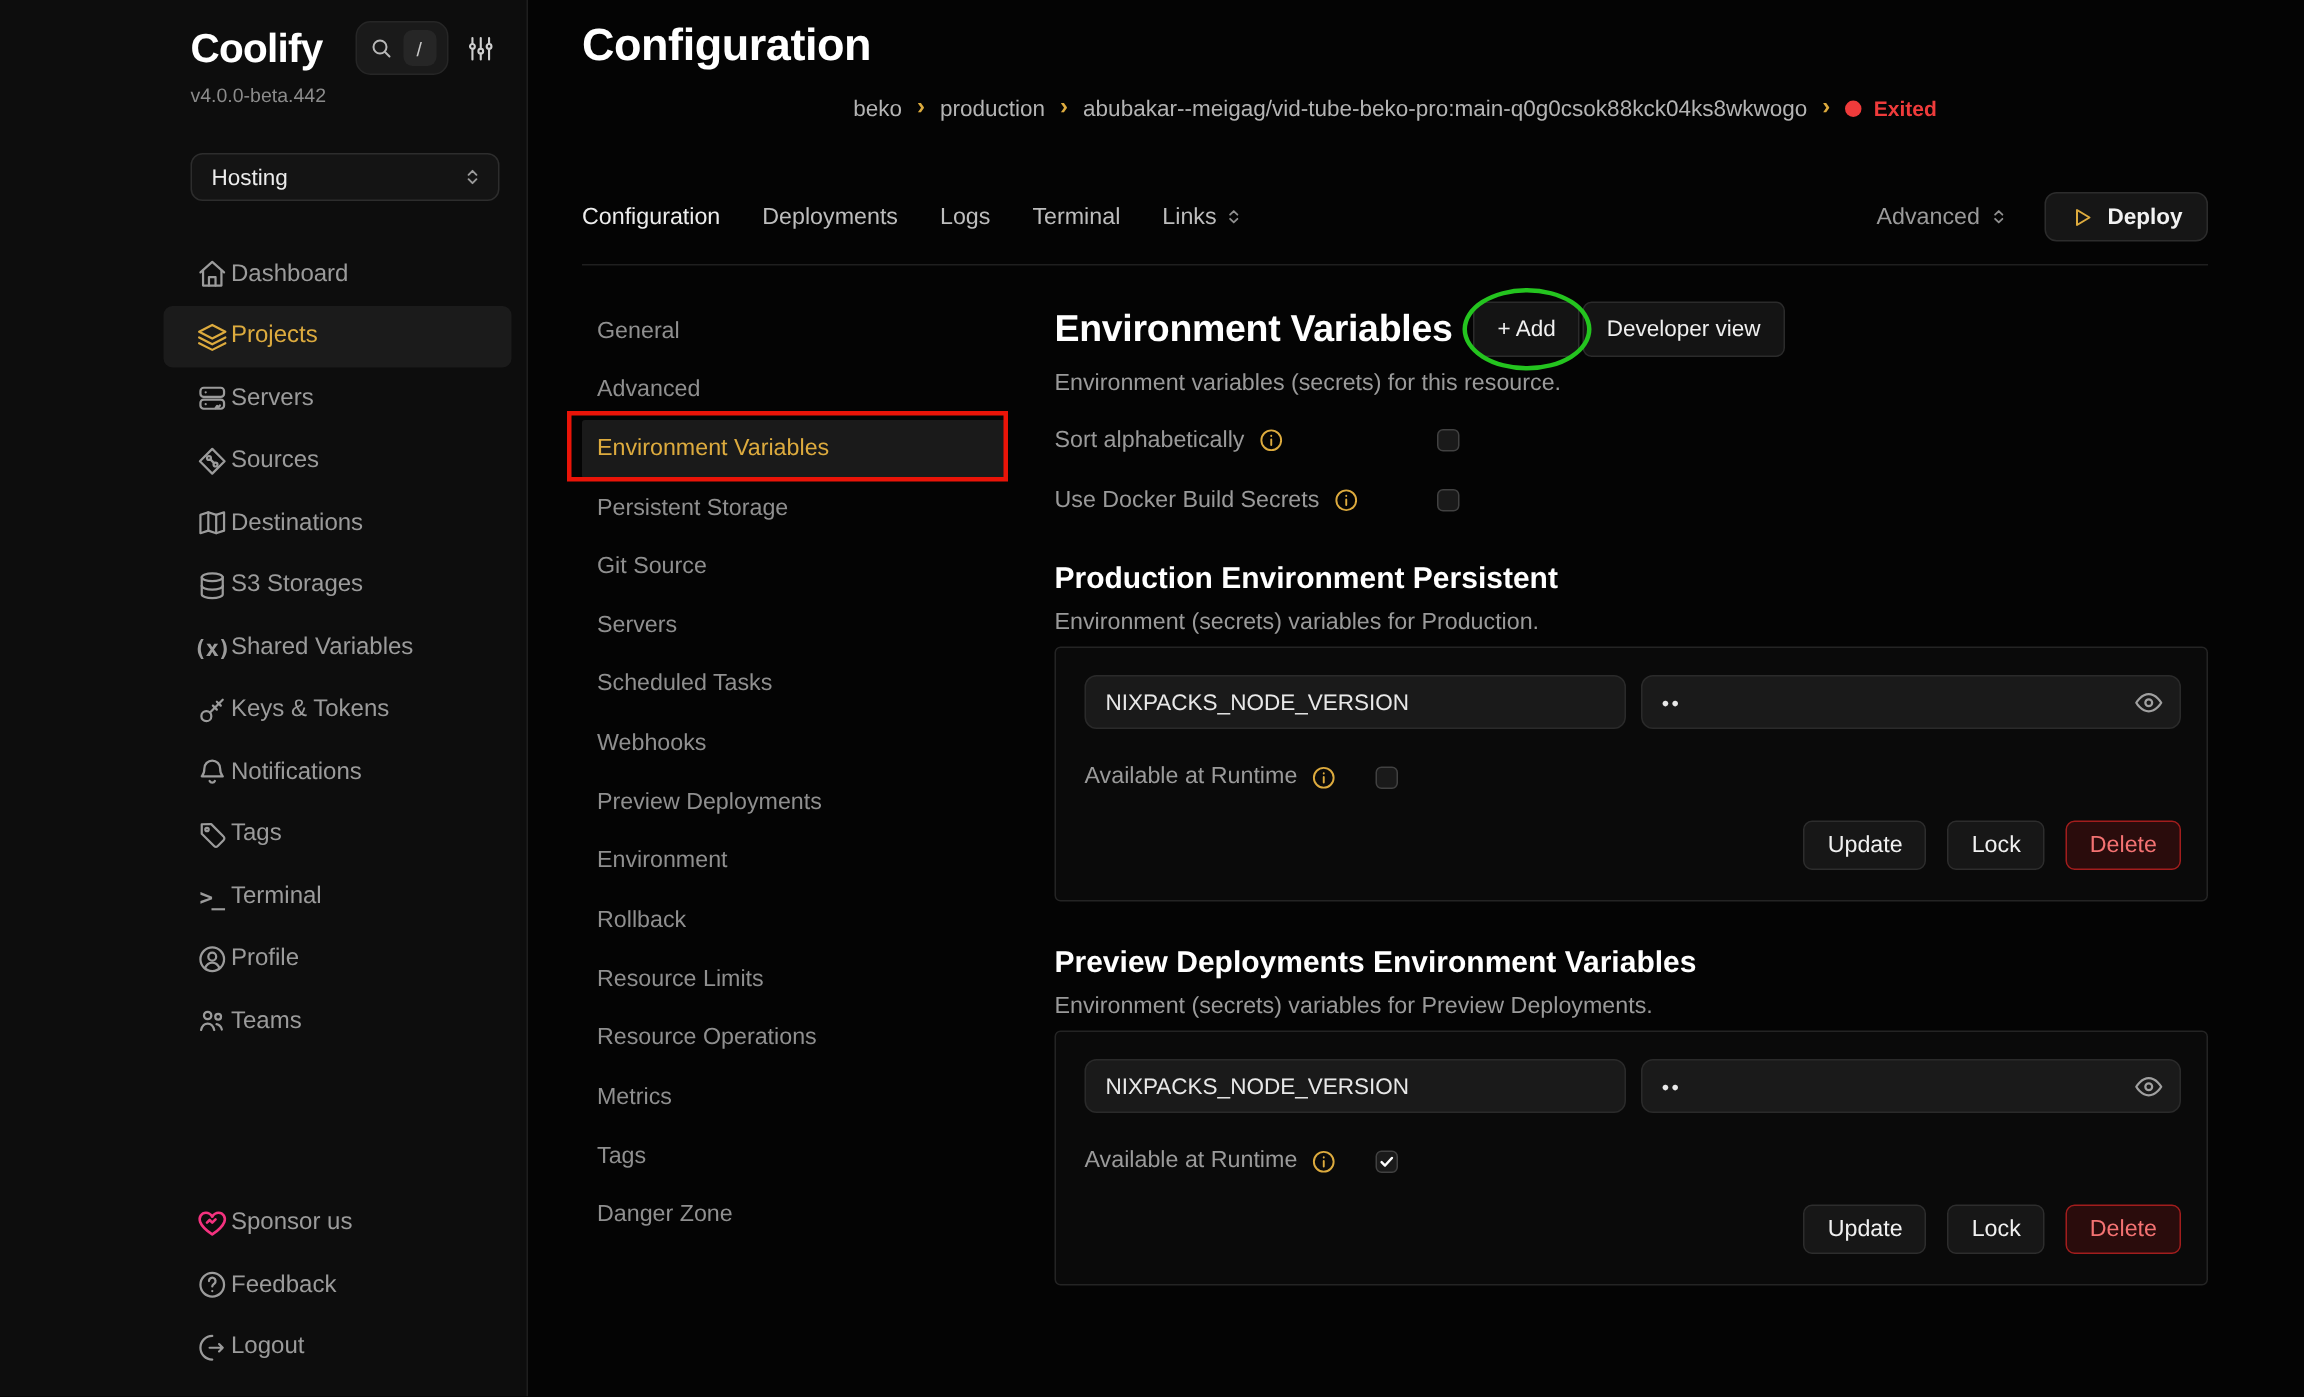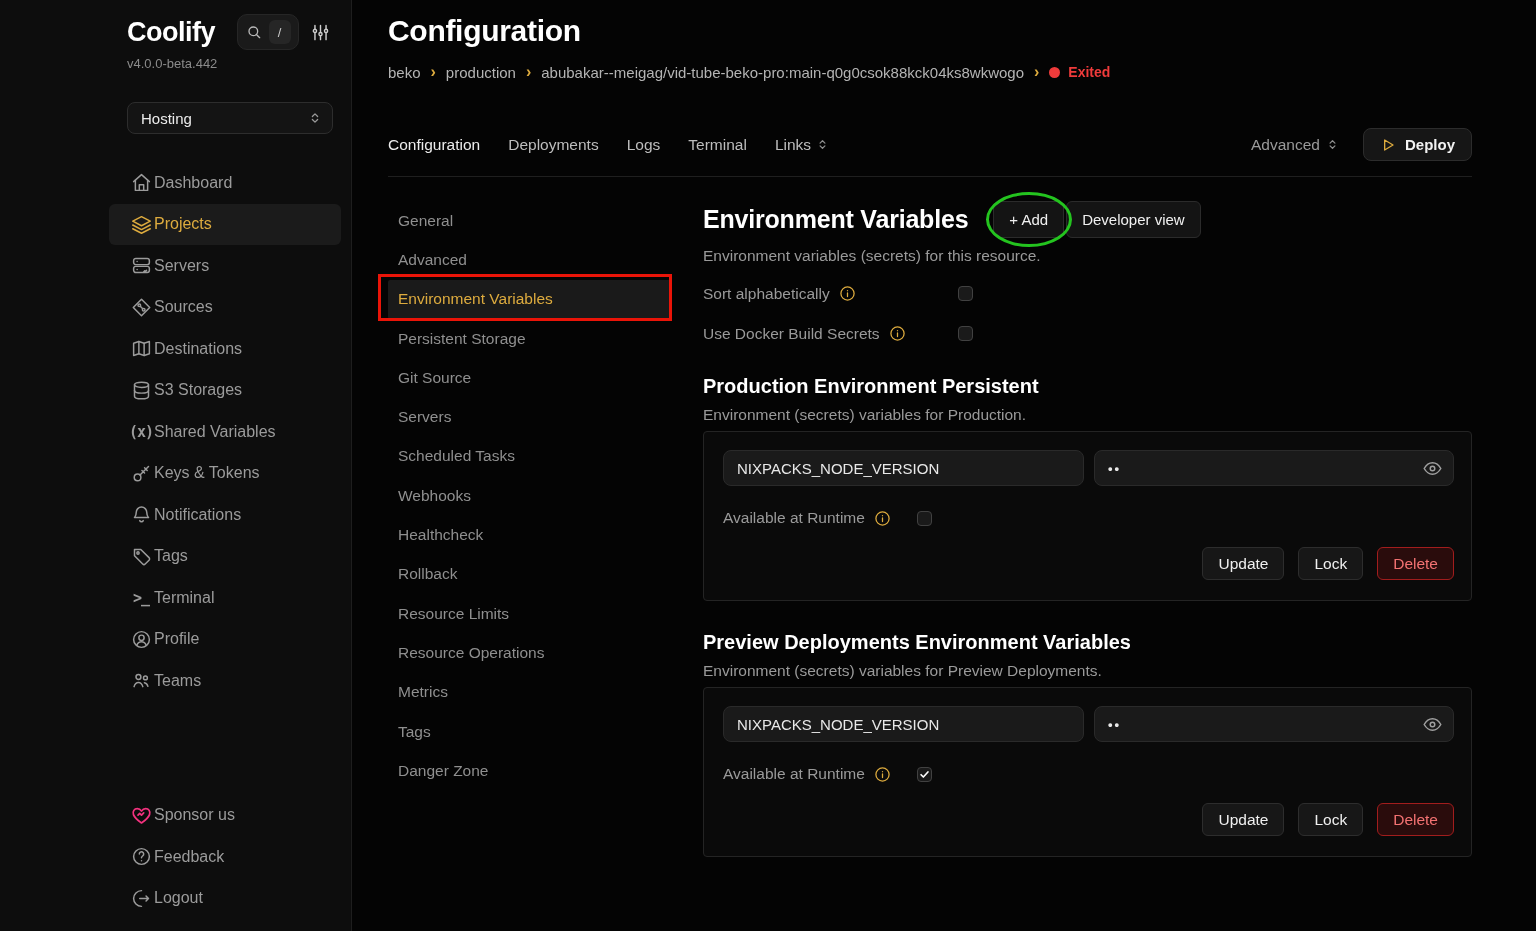--- a/index.html
+++ b/index.html
@@ -38,7 +38,7 @@
   
   .content { position:absolute; left:388px; top:0; width:1084px; }
   h1.page-title { margin-top:14px; font-size:30px; font-weight:700; color:#fff; letter-spacing:-0.3px; }
-  .breadcrumb { margin-top:15px; display:flex; align-items:center; gap:10px; font-size:15px; color:#b4b4b4; }
+  .breadcrumb { margin-top:15px; display:flex; align-items:center; gap:10px; font-size:15px; color:#b4b4b4;justify-content:center; }
   .crumb-sep { color:var(--accent); font-size:16px; font-weight:700; }
   .status { display:flex; align-items:center; gap:8px; }
   .status-dot { width:11px; height:11px; border-radius:50%; background:var(--status_red); }

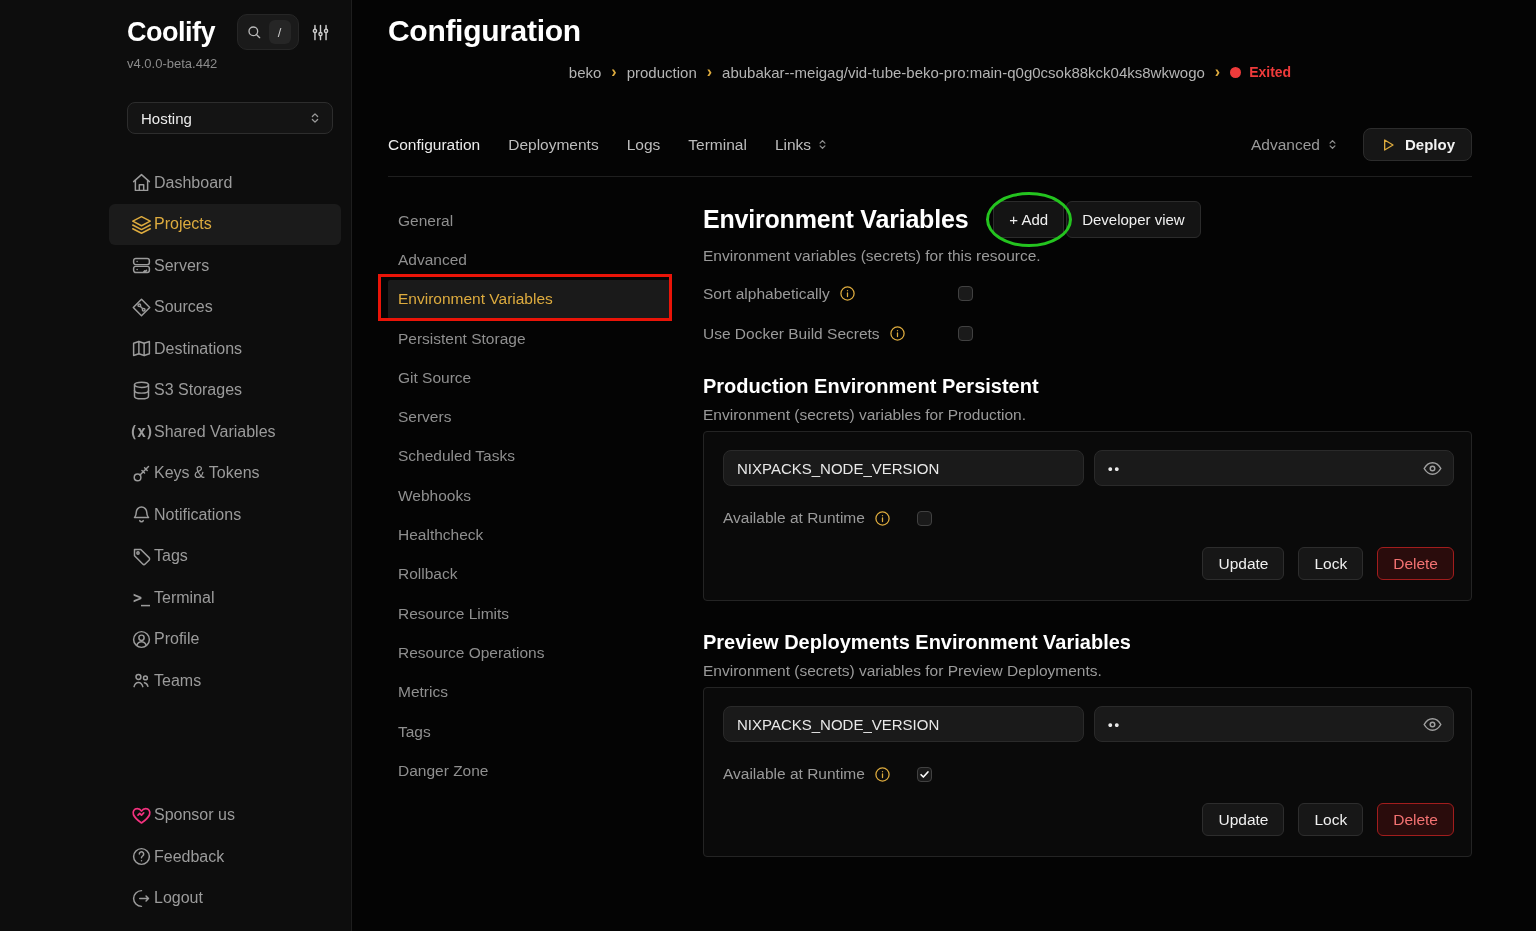--- a/index.html
+++ b/index.html
@@ -72,7 +72,7 @@
   .panel { width:769px; }
   .env-header { display:flex; align-items:center; }
   h2.env-title { font-size:25px; font-weight:700; color:#fff; letter-spacing:-0.2px; }
-  .add-wrap { position:relative; margin-left:25px; }
+  .add-wrap { position:relative; margin-left:14px; }
   .btn-plain { height:37px; padding:0 15px; border-radius:6px; background:#141414;
     border:1px solid #2b2b2b; color:#f0f0f0; font-size:15px; cursor:pointer; }
   .annot-green { position:absolute; left:-7px; right:-8px; top:-9px; bottom:-9px;

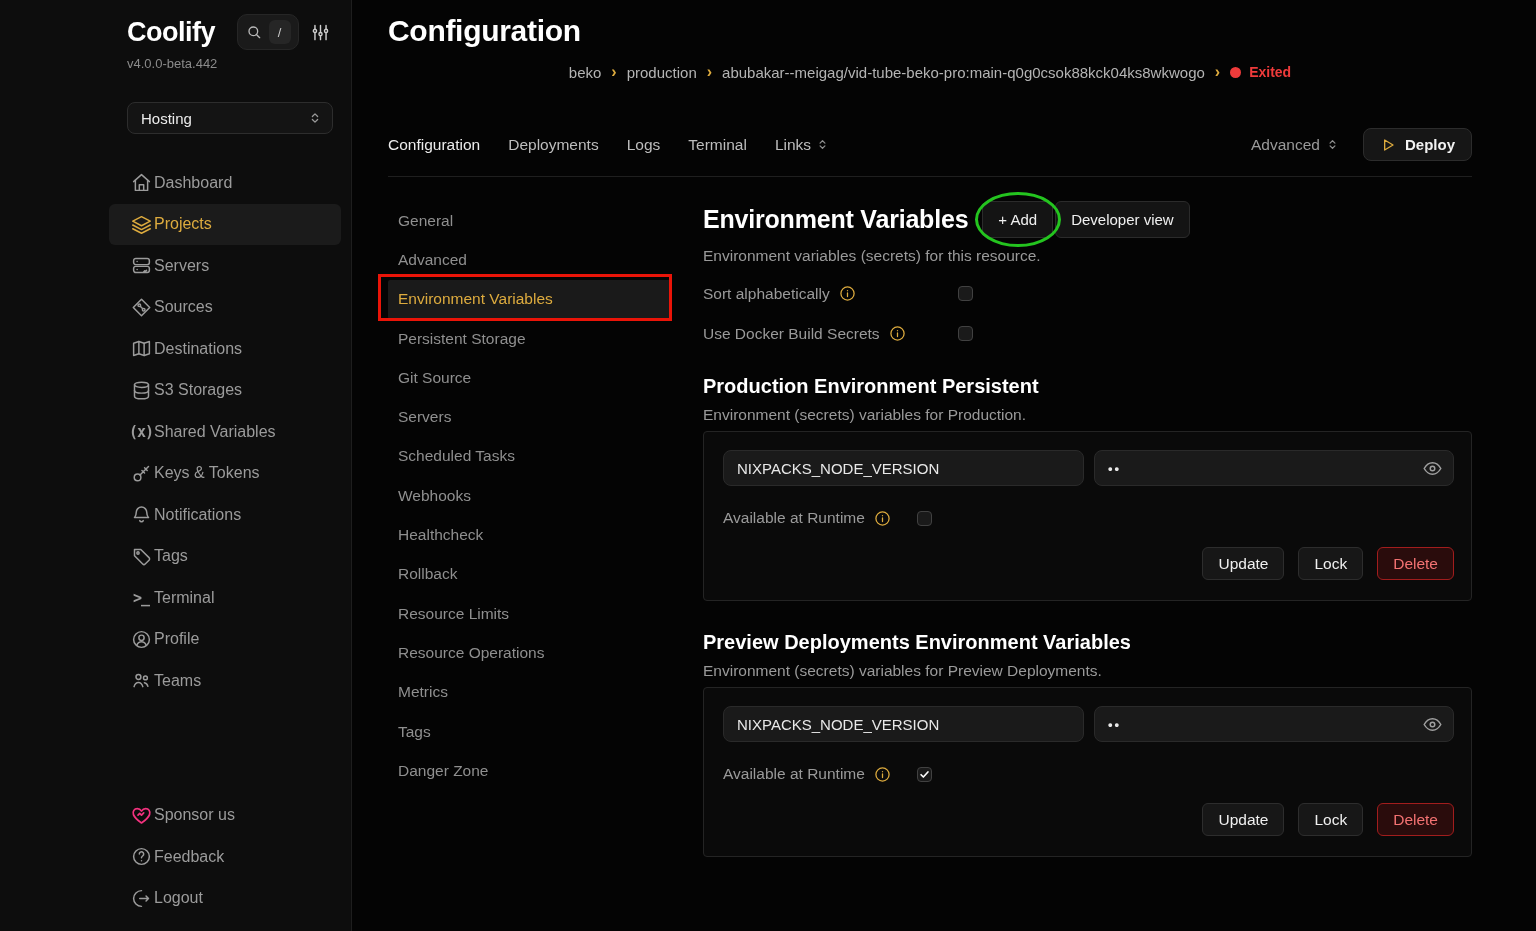--- a/index.html
+++ b/index.html
@@ -360,6 +360,7 @@
         <div class="subnav-item">Servers</div>
         <div class="subnav-item">Scheduled Tasks</div>
         <div class="subnav-item">Webhooks</div>
+        <div class="subnav-item">Preview Deployments</div>
         <div class="subnav-item">Healthcheck</div>
         <div class="subnav-item">Rollback</div>
         <div class="subnav-item">Resource Limits</div>

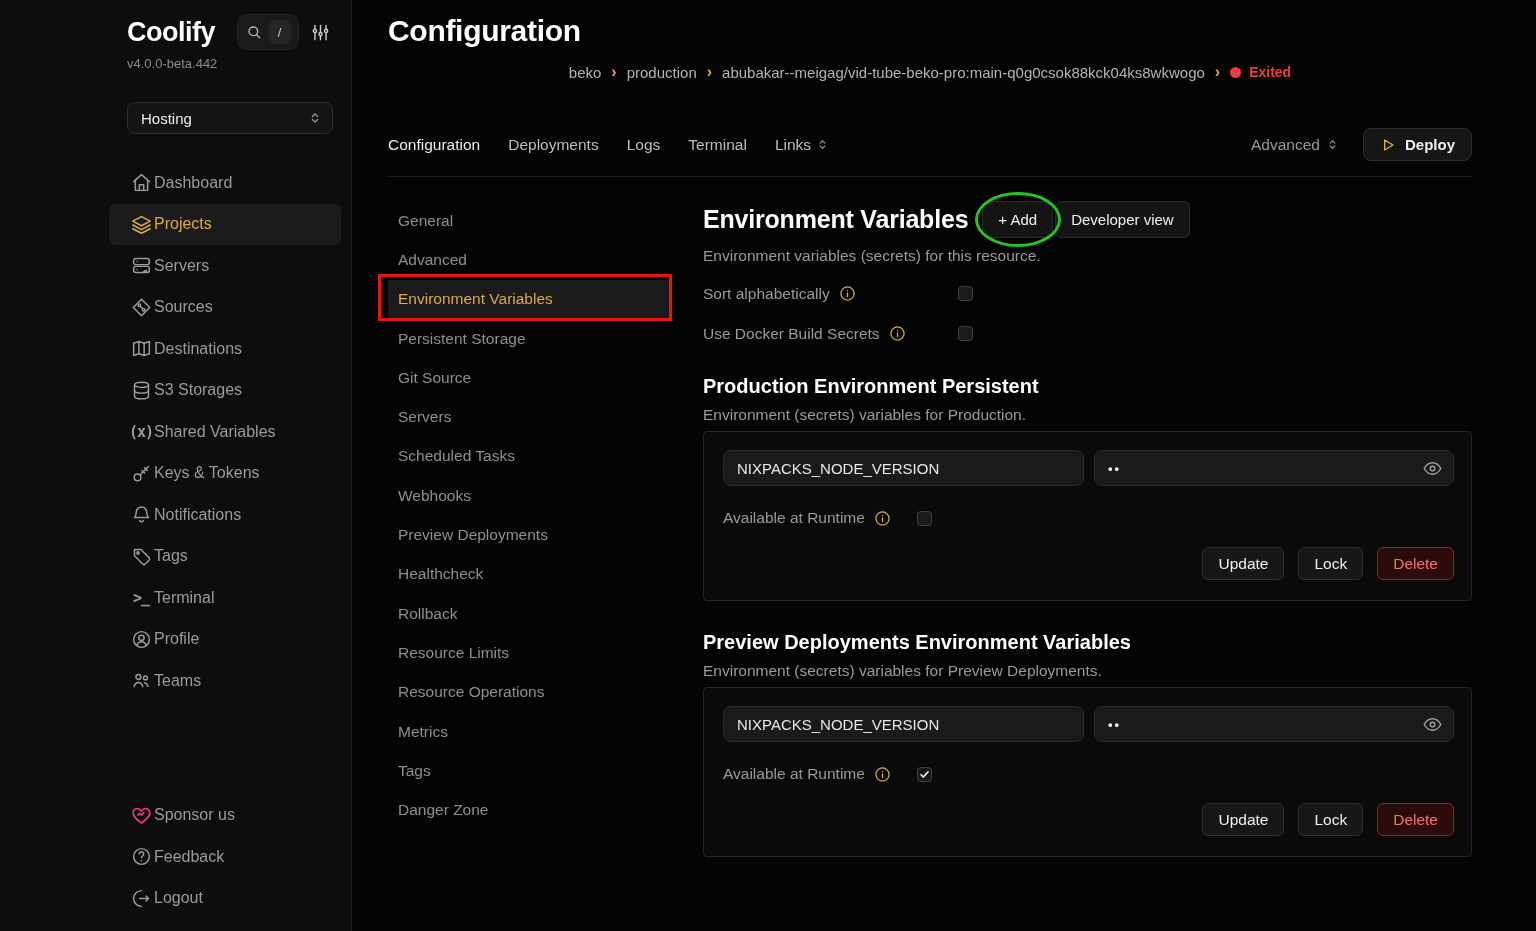--- a/index.html
+++ b/index.html
@@ -361,7 +361,7 @@
         <div class="subnav-item">Scheduled Tasks</div>
         <div class="subnav-item">Webhooks</div>
         <div class="subnav-item">Preview Deployments</div>
-        <div class="subnav-item">Healthcheck</div>
+        <div class="subnav-item">Environment</div>
         <div class="subnav-item">Rollback</div>
         <div class="subnav-item">Resource Limits</div>
         <div class="subnav-item">Resource Operations</div>

